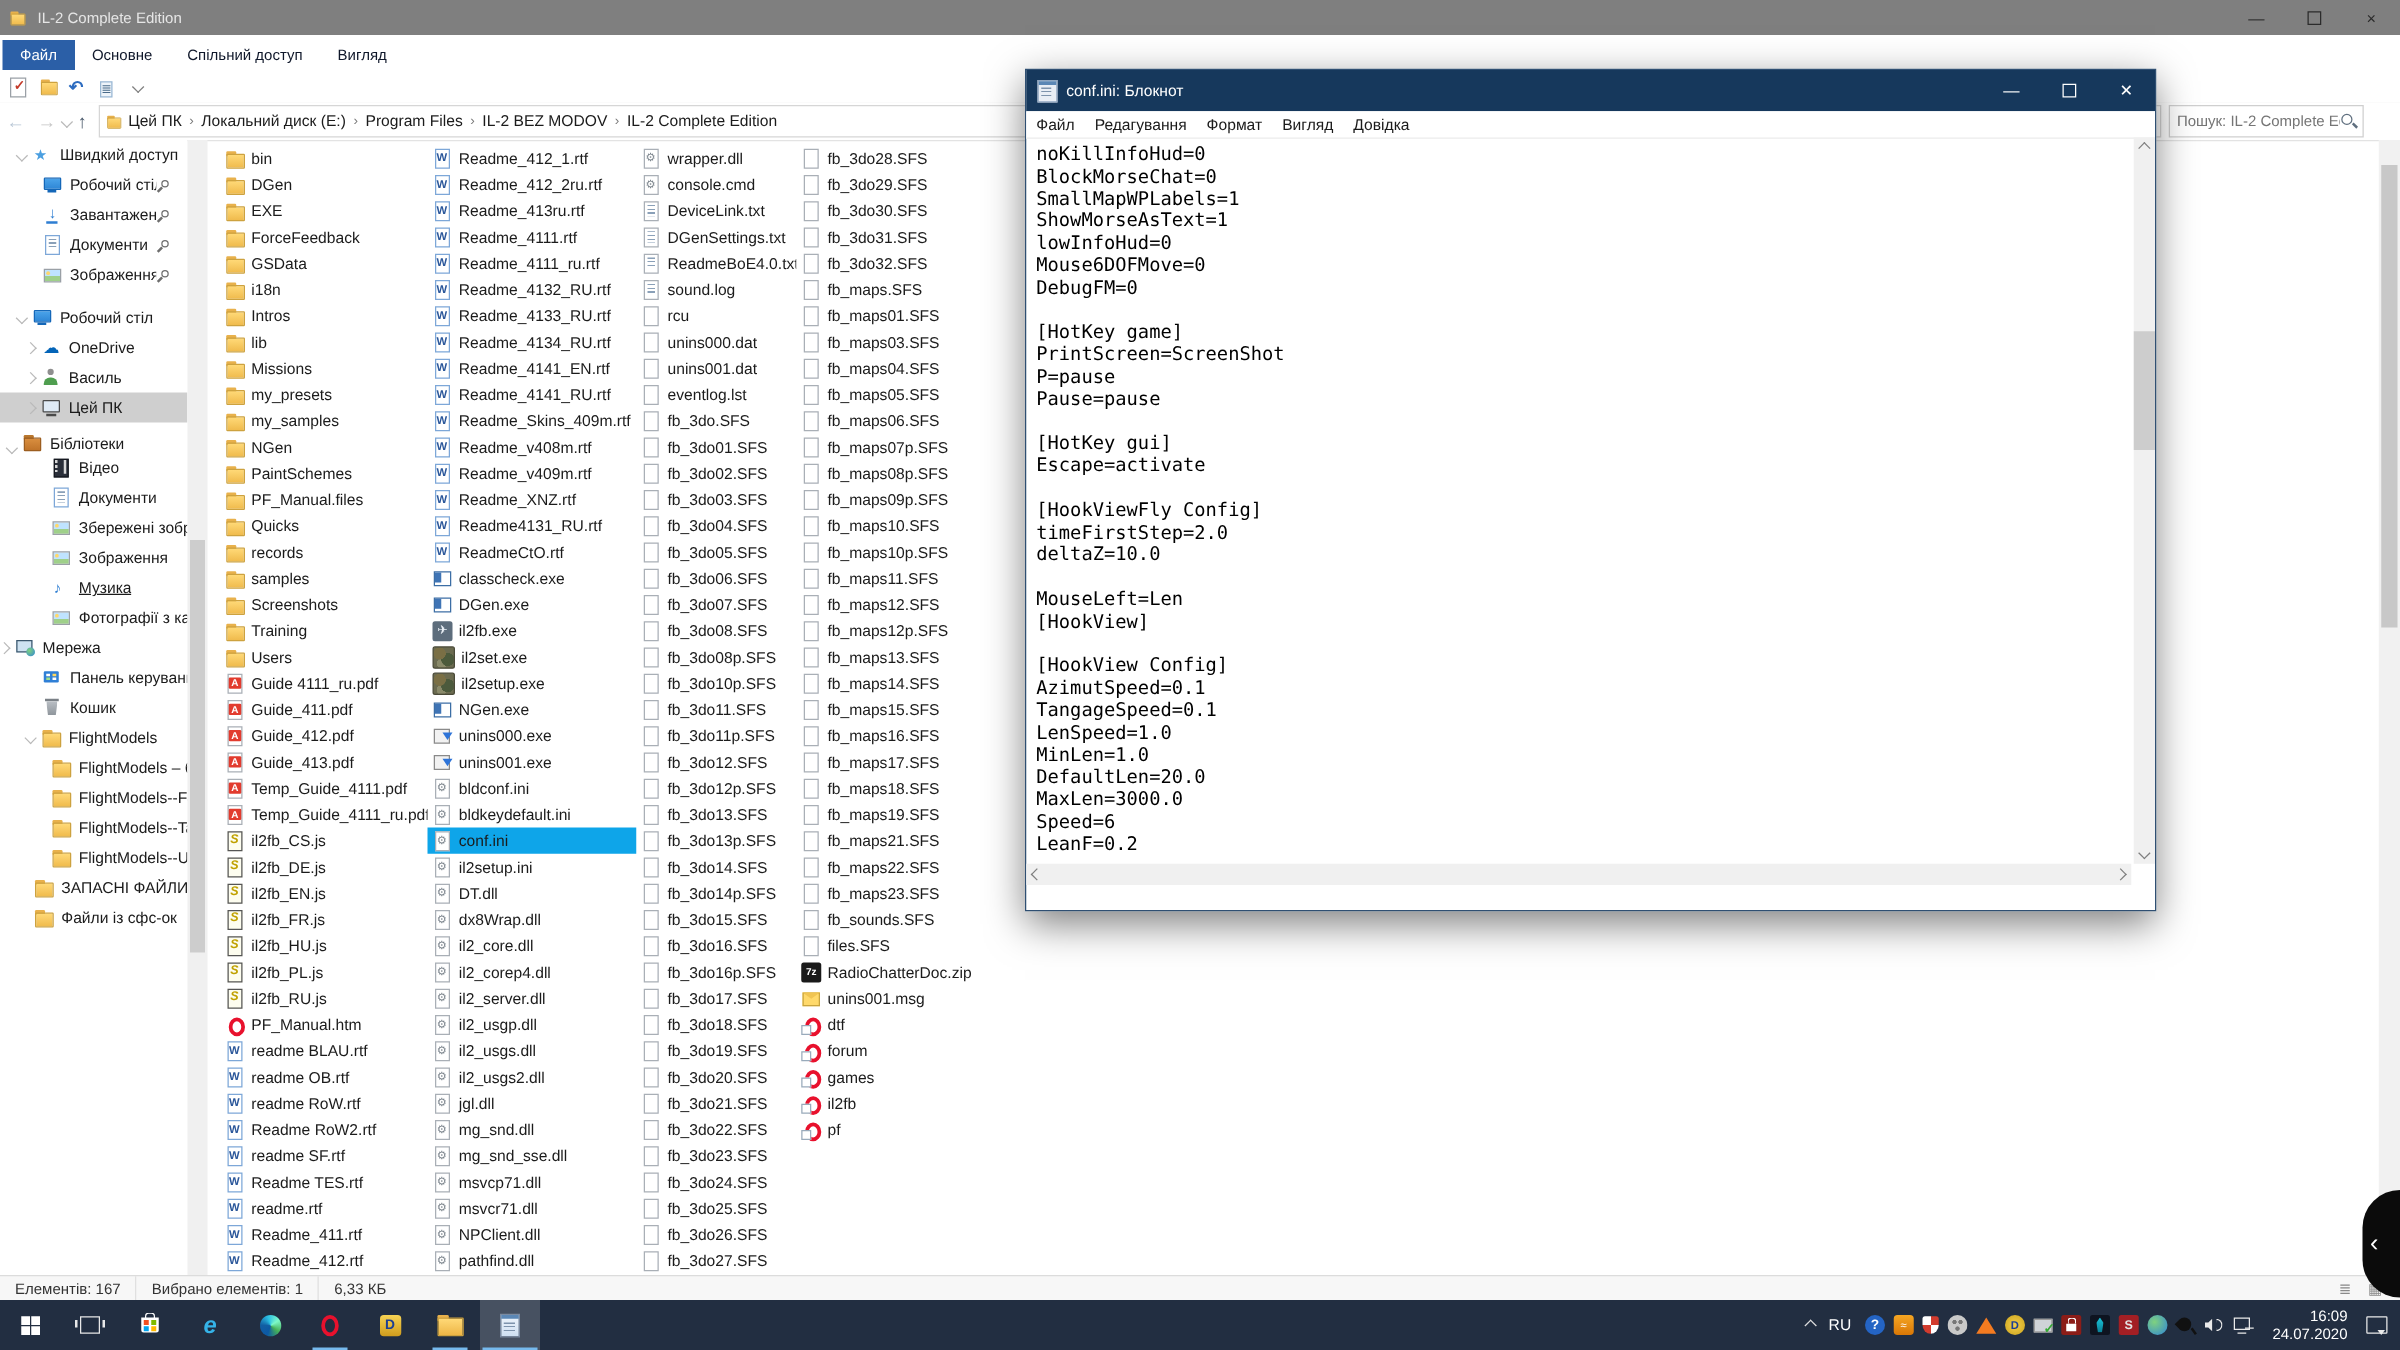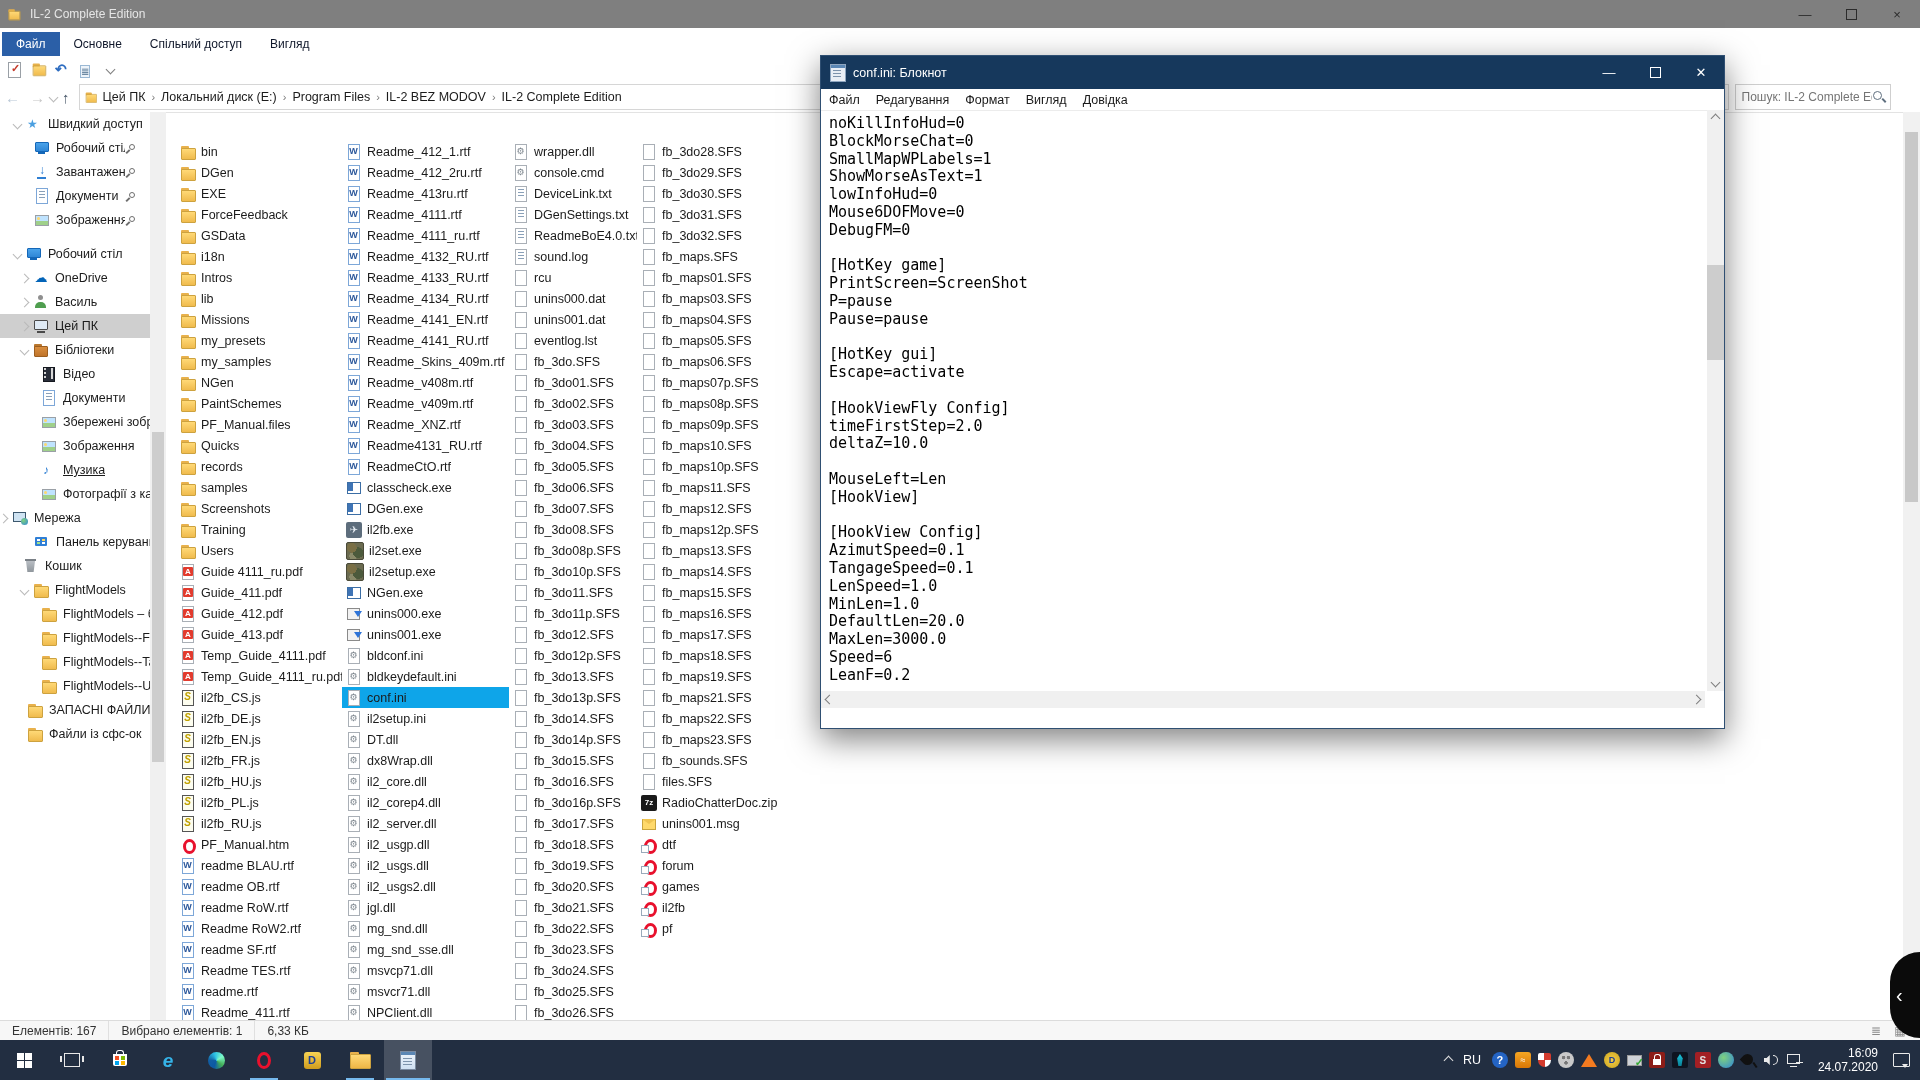--- a/index.html
+++ b/index.html
@@ -54,7 +54,7 @@
   #list-scroll{left:1903px;top:112px;width:17px;height:908px;background:#f1f1f1;}
   #list-thumb{position:absolute;left:2px;width:13px;top:20px;height:370px;background:#c8c8c8;}
   
-  .fcol{position:absolute;top:116px;display:flex;flex-direction:column;margin-top:25px;}
+  .fcol{position:absolute;top:116px;display:flex;flex-direction:column;}
   .frow{height:21px;display:flex;align-items:center;padding:0 4px;font-size:12.5px;color:#1b1b1b;white-space:nowrap;overflow:hidden;}
   .frow.sel{background:#0ea5e9;}
   .frow .ic{margin-right:5px;}

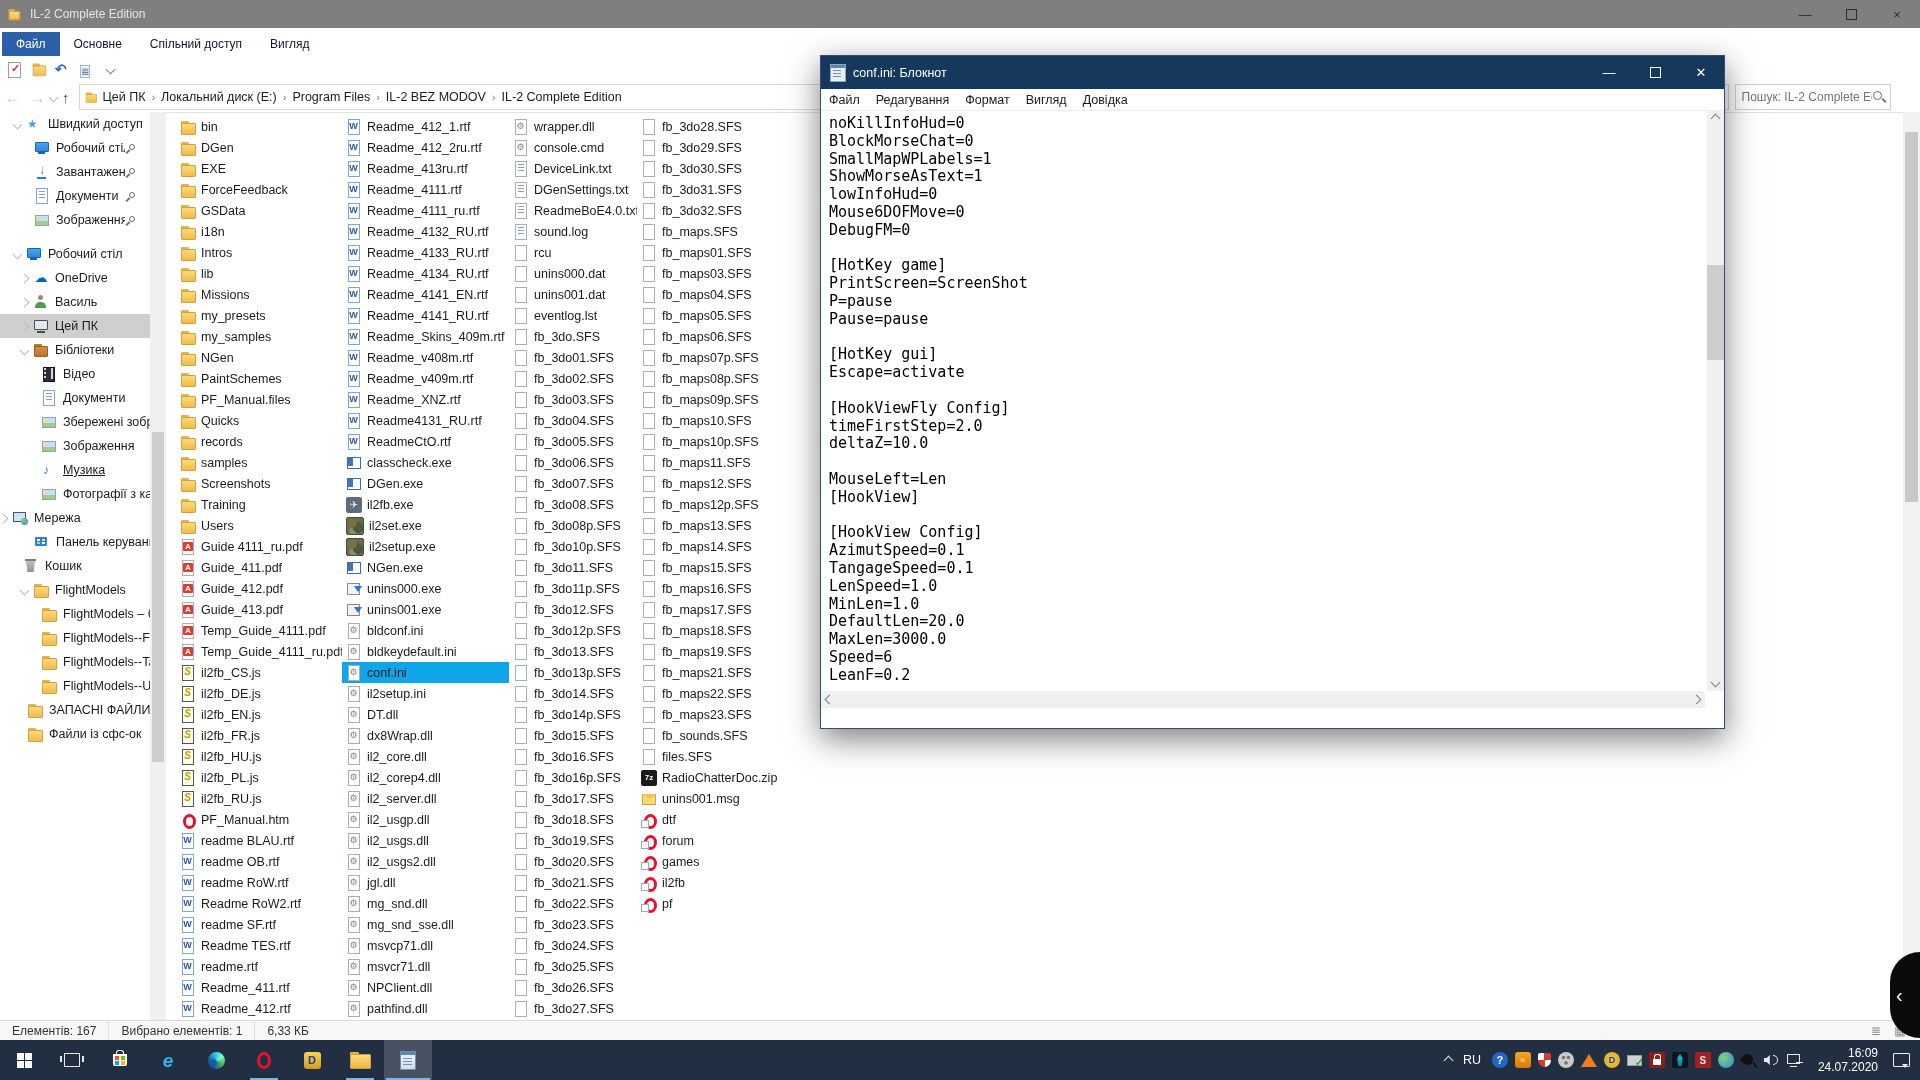--- a/index.html
+++ b/index.html
@@ -309,7 +309,7 @@
         <span class="ic si-pc" style="margin-right: 6px;"></span>
         <span style="overflow: hidden;">Цей ПК</span>
       </div>
-      <div class="srow" style="padding-left: 21px;">
+      <div class="srow" style="padding-left: 6px; align-items: flex-end;">
         <span class="exp chev down pale"></span>
         <span class="ic si-lib" style="margin-right: 6px;"></span>
         <span style="overflow: hidden;">Бібліотеки</span>

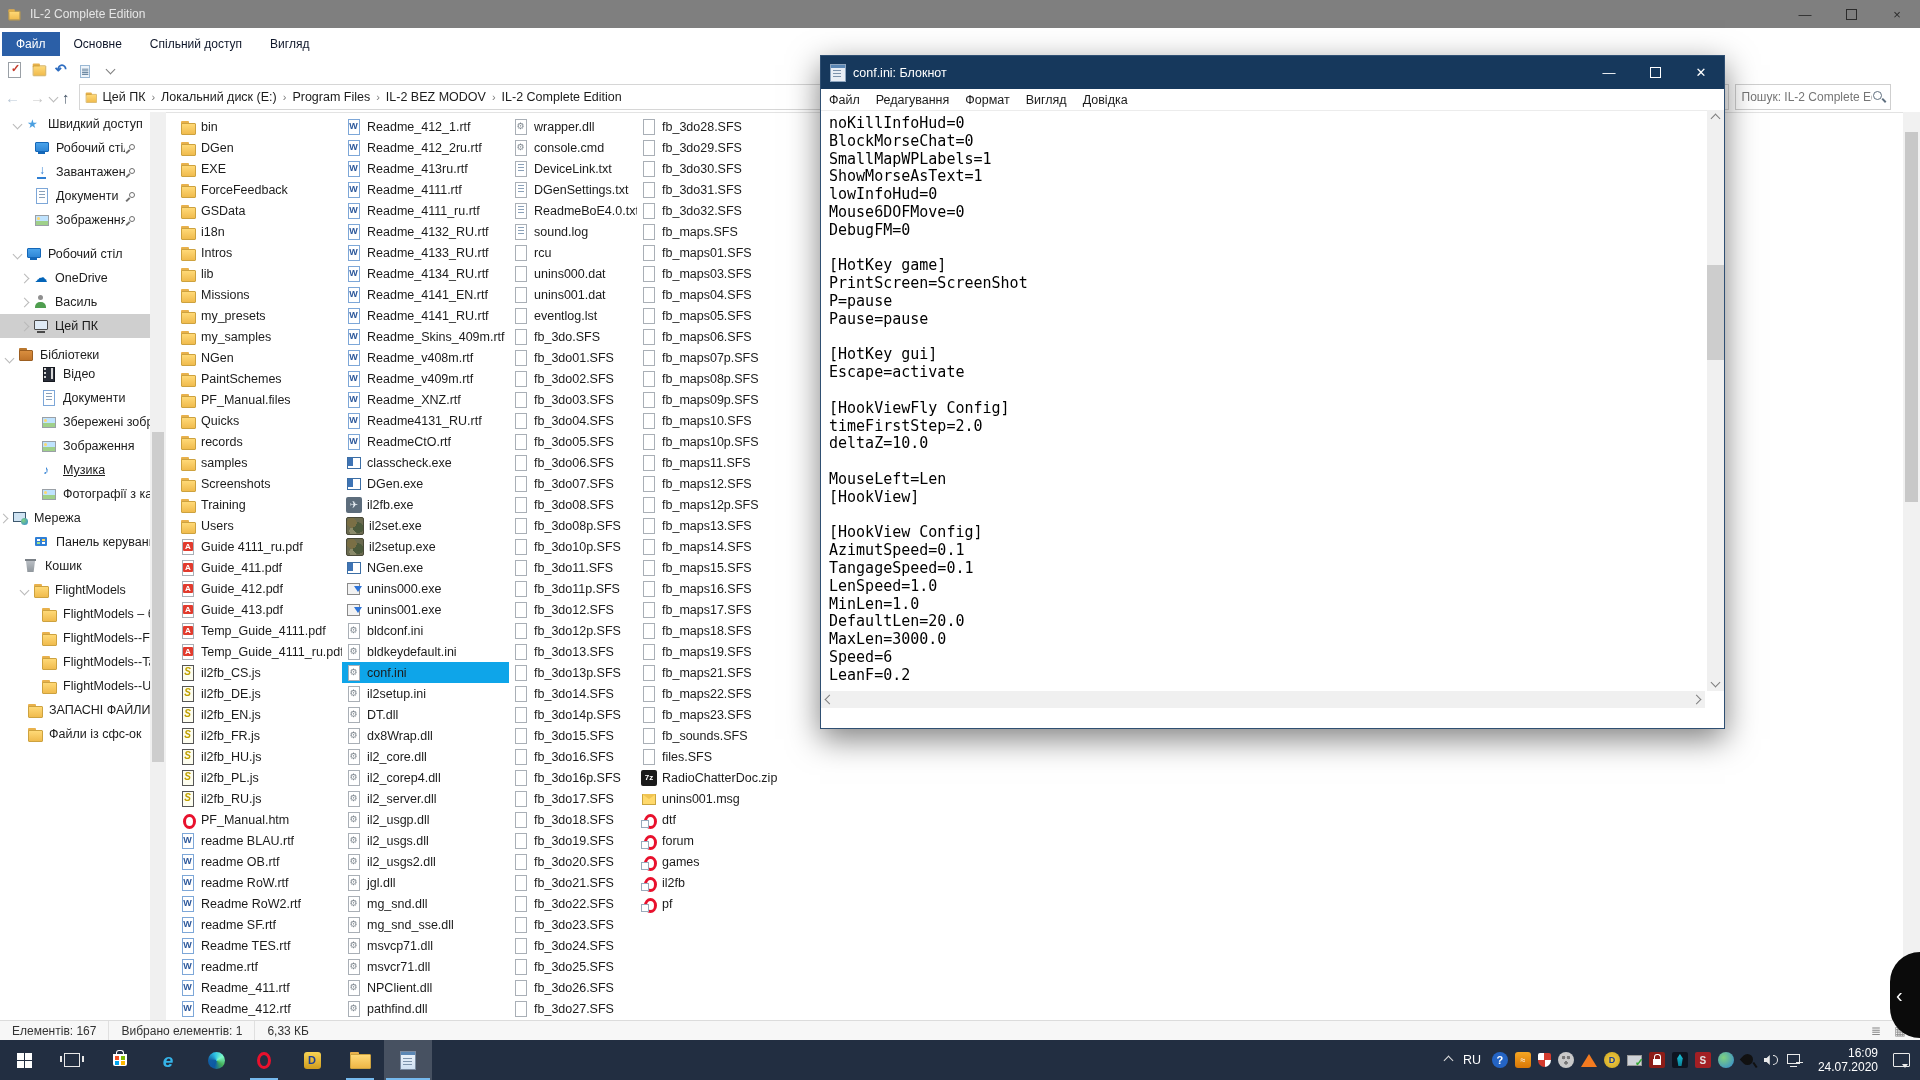--- a/index.html
+++ b/index.html
@@ -354,7 +354,7 @@
         <span class="ic si-ctrl" style="margin-right: 6px;"></span>
         <span style="overflow: hidden;">Панель керування</span>
       </div>
-      <div class="srow" style="padding-left: 10px;">
+      <div class="srow" style="padding-left: 21px;">
         <span class="exp" style="width: 8px; height: 8px;"></span>
         <span class="ic si-rec" style="margin-right: 6px;"></span>
         <span style="overflow: hidden;">Кошик</span>

